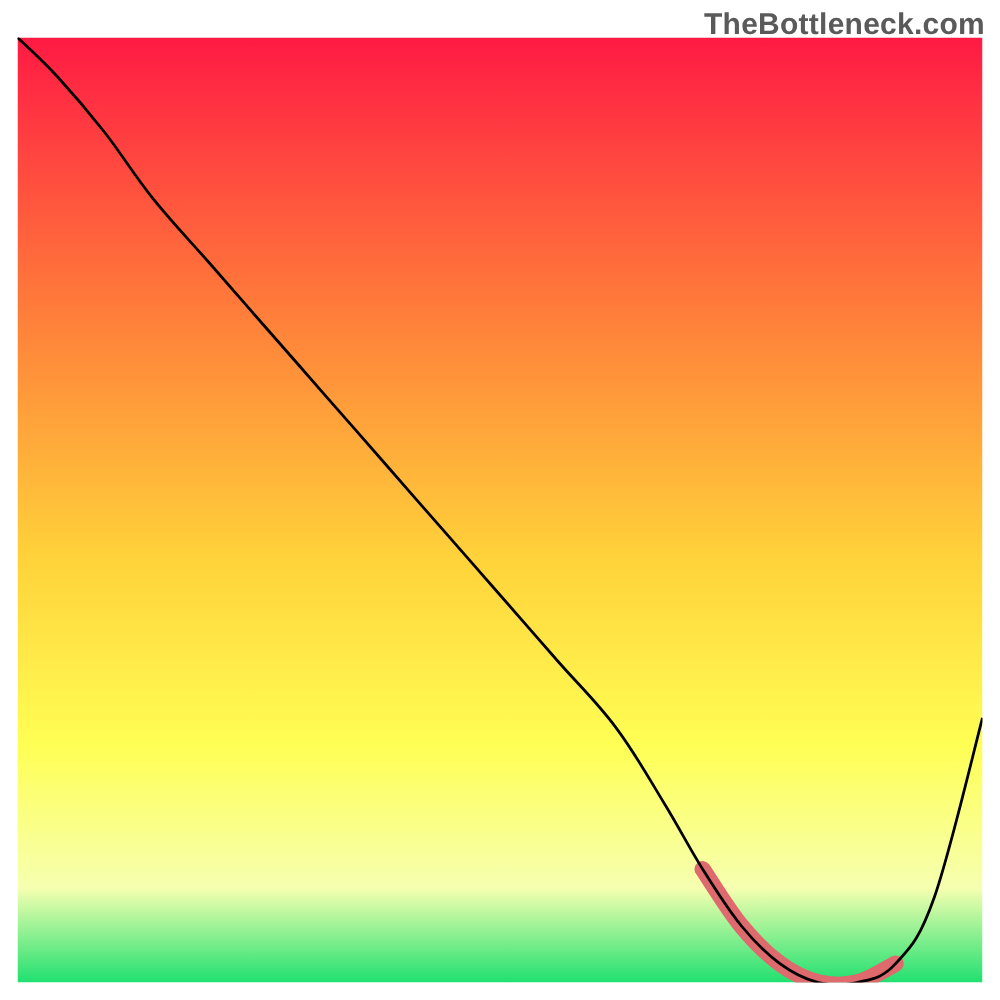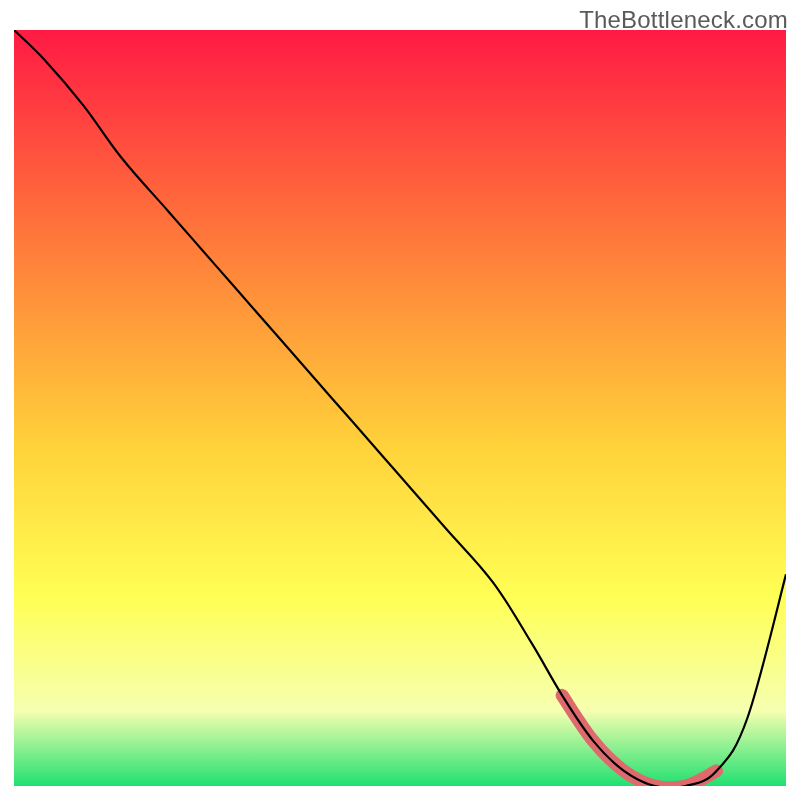--- a/index.html
+++ b/index.html
@@ -22,7 +22,7 @@
     right: 12px;
     font-size: 24px;
     color: #5a5a5a;
-    font-weight: 400;
+    font-weight: 700;
     letter-spacing: 0.2px;
     z-index: 10;
   }

